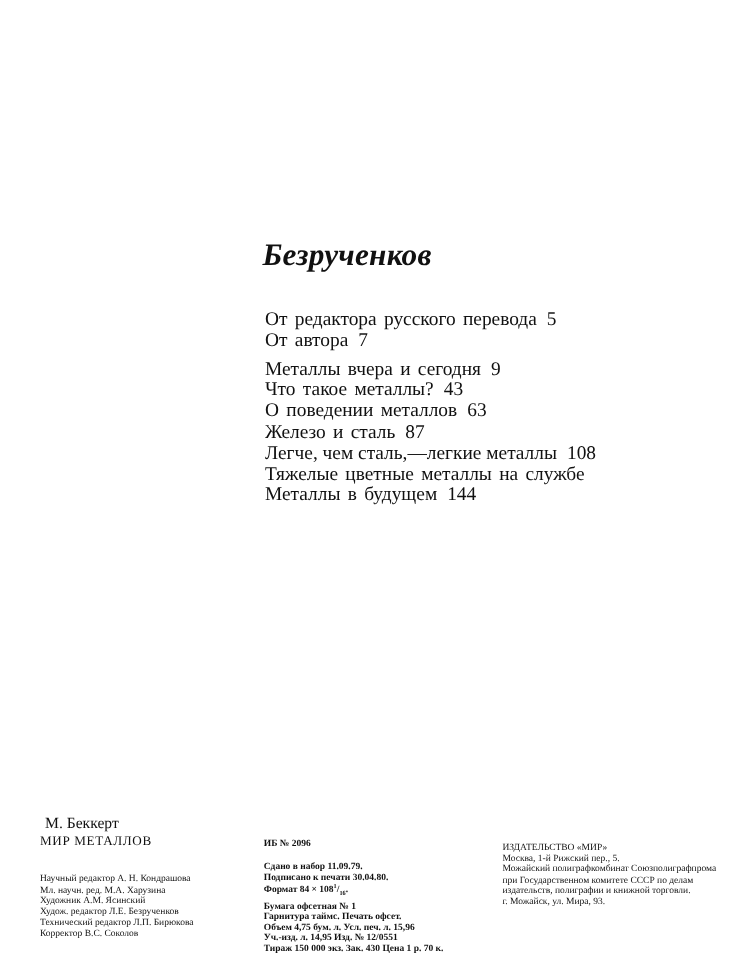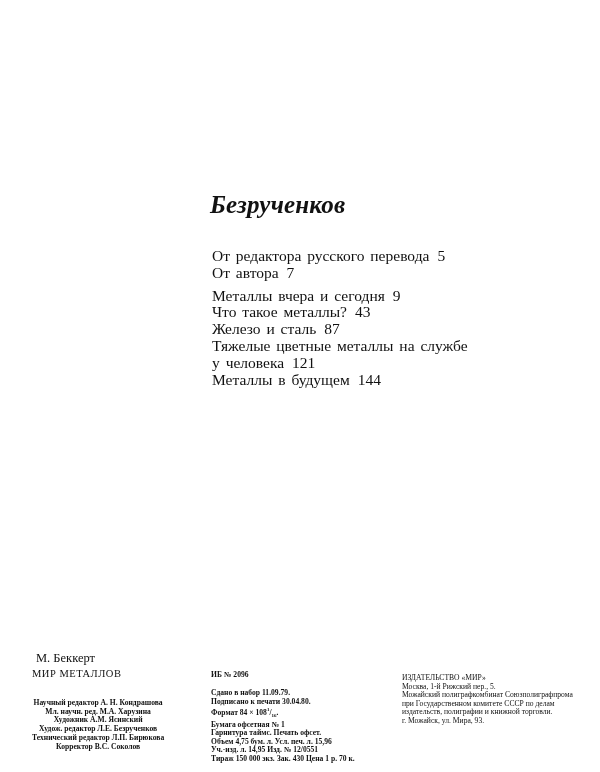--- a/index.html
+++ b/index.html
@@ -135,6 +135,9 @@
     <span>Что такое металлы?</span><span class="toc-page">43</span>
   </li>
   <li class="toc-item">
+    <span>О поведении металлов</span><span class="toc-page">63</span>
+  </li>
+  <li class="toc-item">
     <span>Железо и сталь</span><span class="toc-page">87</span>
   </li>
   <li class="toc-item">

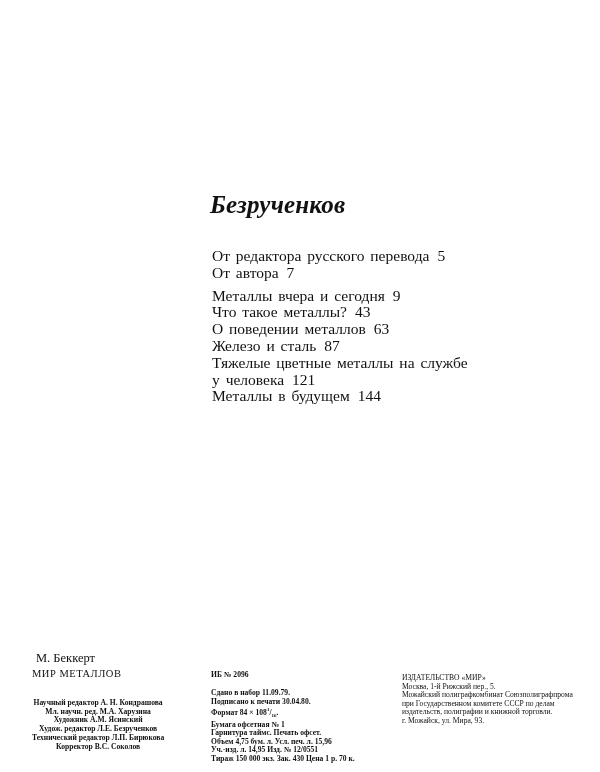--- a/index.html
+++ b/index.html
@@ -141,6 +141,9 @@
     <span>Железо и сталь</span><span class="toc-page">87</span>
   </li>
   <li class="toc-item">
+    <span class="toc-dash">Легче, чем сталь,—легкие металлы</span><span class="toc-page">108</span>
+  </li>
+  <li class="toc-item">
     <span>Тяжелые цветные металлы на службе</span>
   </li>
   <li class="toc-item">

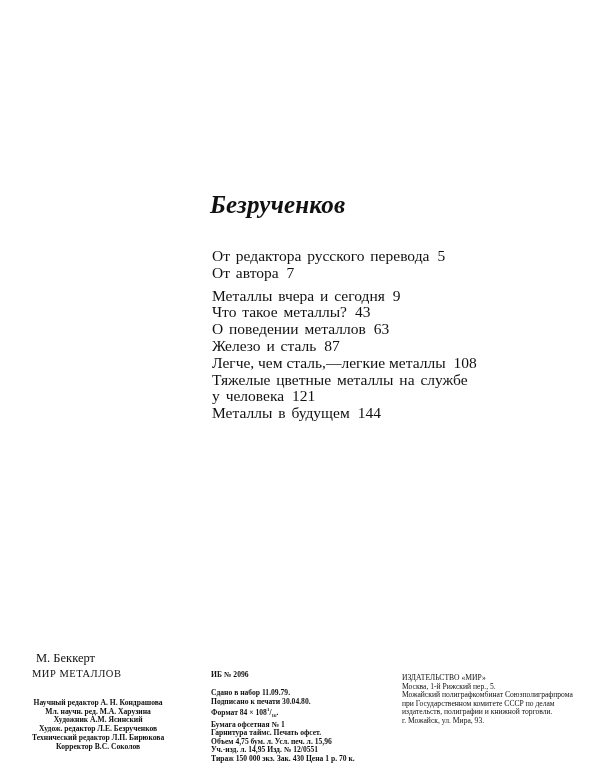--- a/index.html
+++ b/index.html
@@ -147,9 +147,6 @@
     <span>Тяжелые цветные металлы на службе</span>
   </li>
   <li class="toc-item">
-    <span>у человека</span><span class="toc-page">121</span>
-  </li>
-  <li class="toc-item">
     <span>Металлы в будущем</span><span class="toc-page">144</span>
   </li>
 </ul>

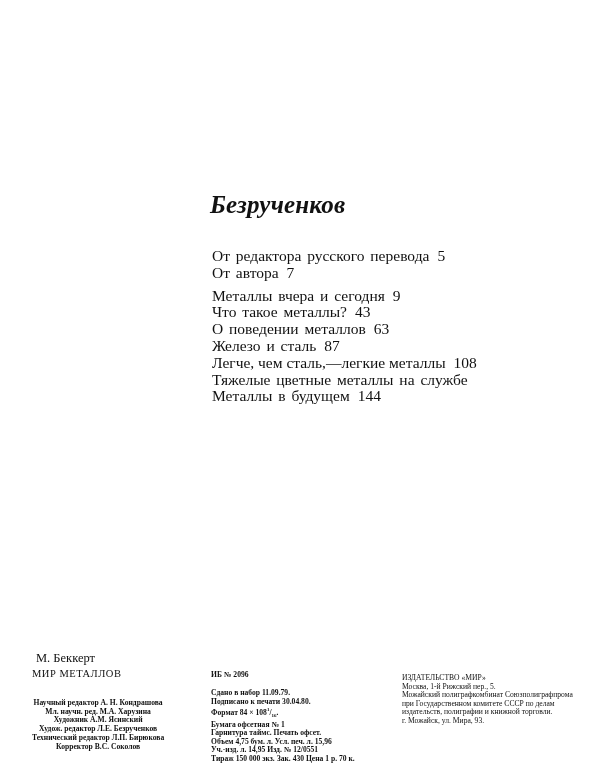--- a/index.html
+++ b/index.html
@@ -75,8 +75,7 @@
       margin: 0;
       padding: 0;
       list-style: none;
-      font-weight: bold;
-      text-align: center;
+      font-weight: normal;
     }
     .credits li { white-space: nowrap; }
     .credits li.gap { margin-top: 1px; }

